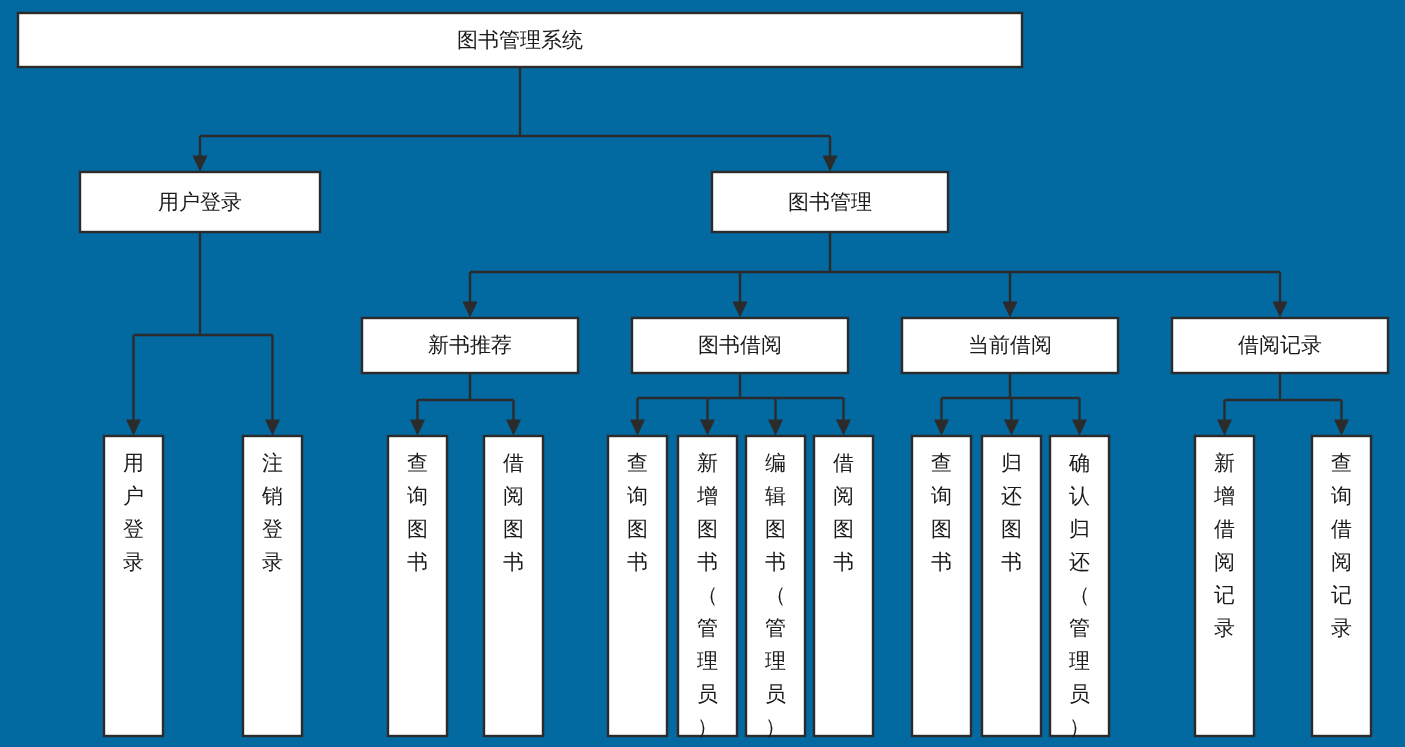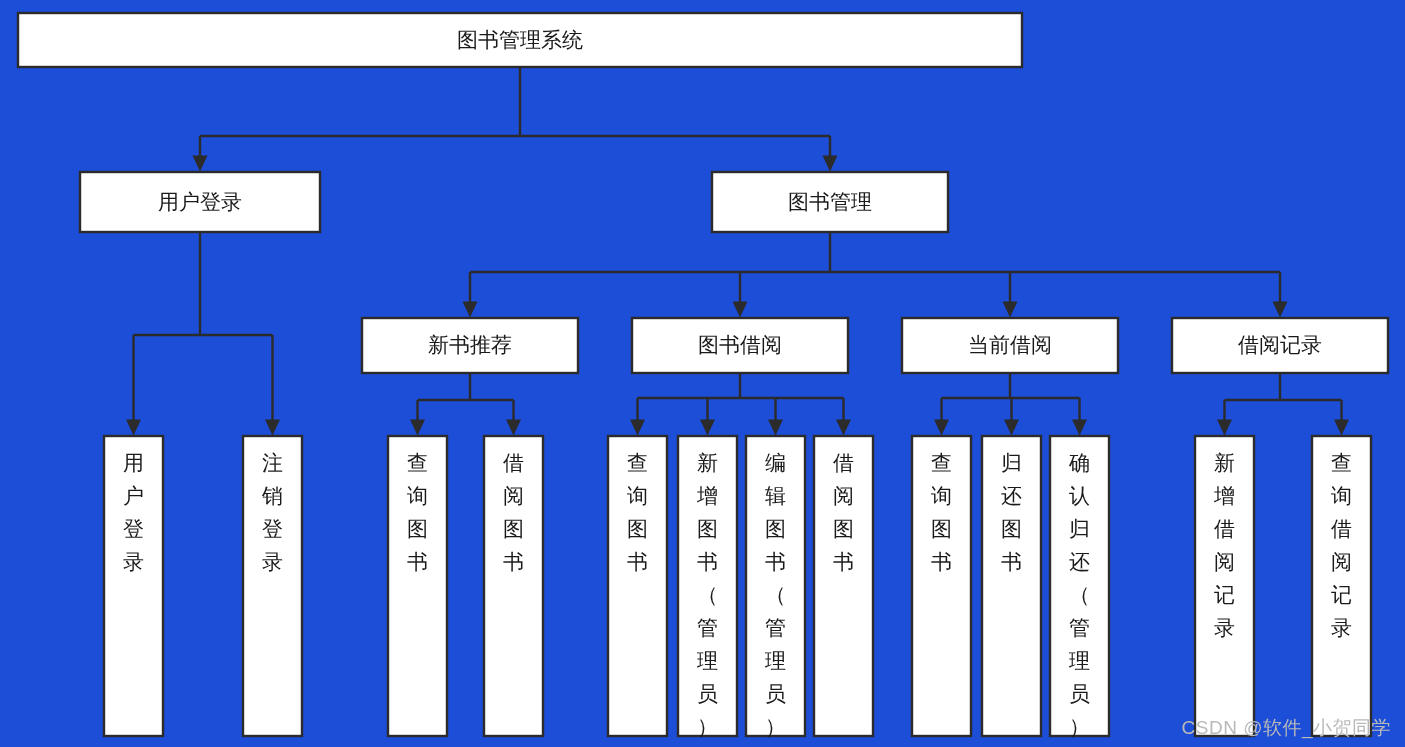--- a/index.html
+++ b/index.html
@@ -15,7 +15,7 @@
     position: relative;
     width: 1405px;
     height: 747px;
-    background: #1d4ed8;
+    background: #0369a1;
     overflow: hidden;
   }
   svg#flow-svg {

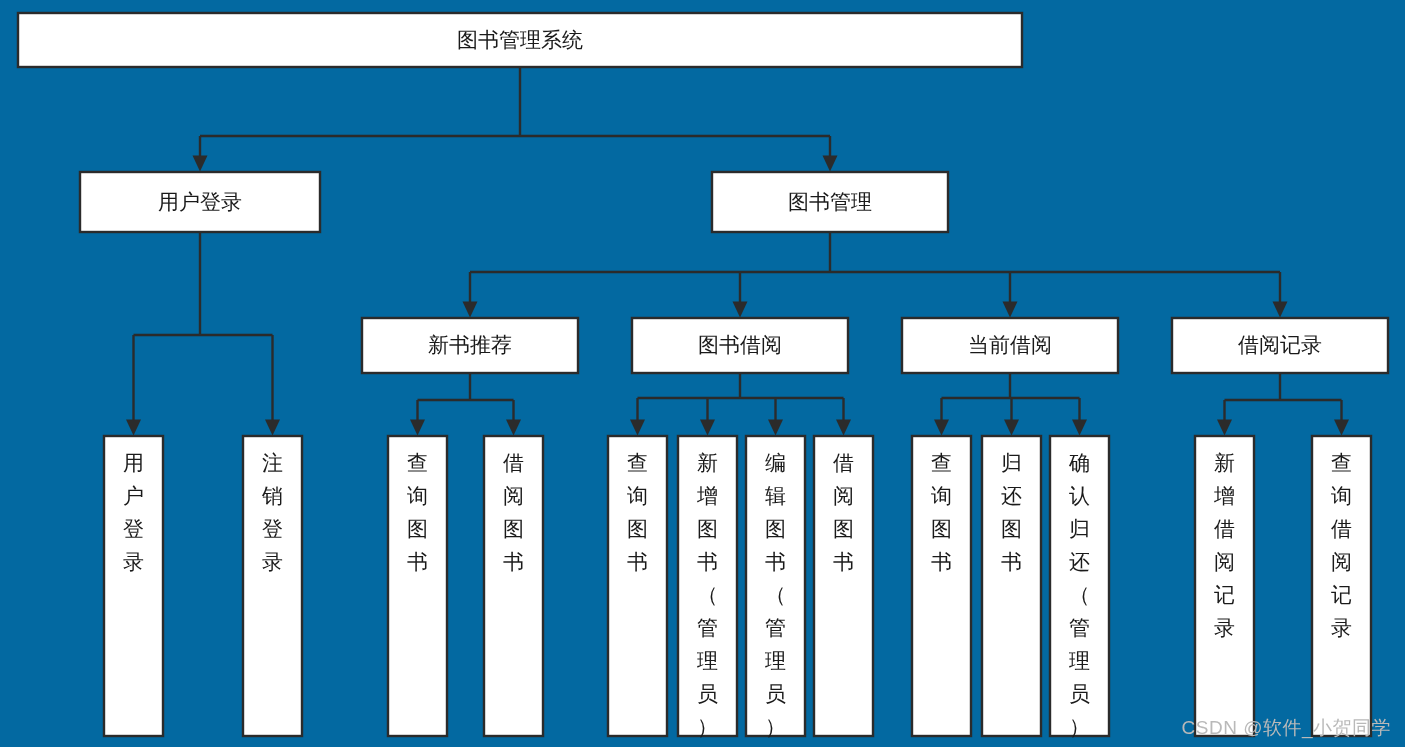--- a/index.html
+++ b/index.html
@@ -210,7 +210,6 @@
       </g>
   </svg>
 
-  <div class="watermark">CSDN @软件_小贺同学</div>
 
 </div>
 

